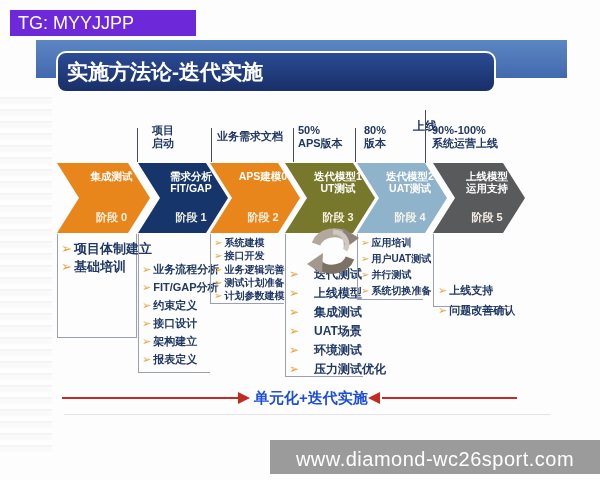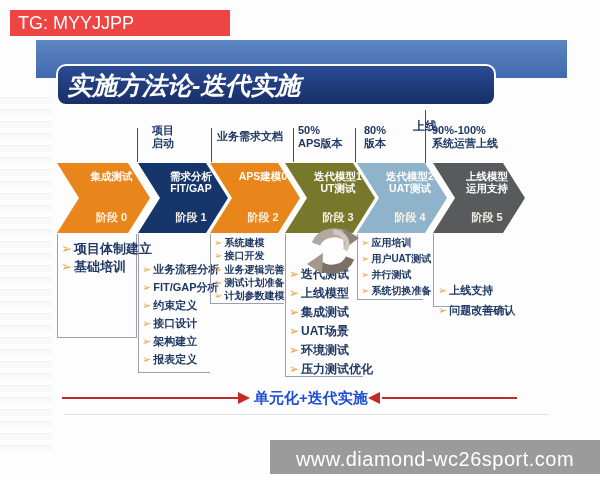--- a/index.html
+++ b/index.html
@@ -13,8 +13,8 @@
     opacity:.55;}
 
   
-  .tg-banner{position:absolute;left:10px;top:10px;width:220px;height:26px;
-    background:#ef4444;color:#ffffff;font-size:18px;line-height:26px;padding-left:8px;
+  .tg-banner{position:absolute;left:10px;top:10px;width:186px;height:26px;
+    background:#6d28d9;color:#ffffff;font-size:18px;line-height:26px;padding-left:8px;
     box-sizing:border-box;}
 
   

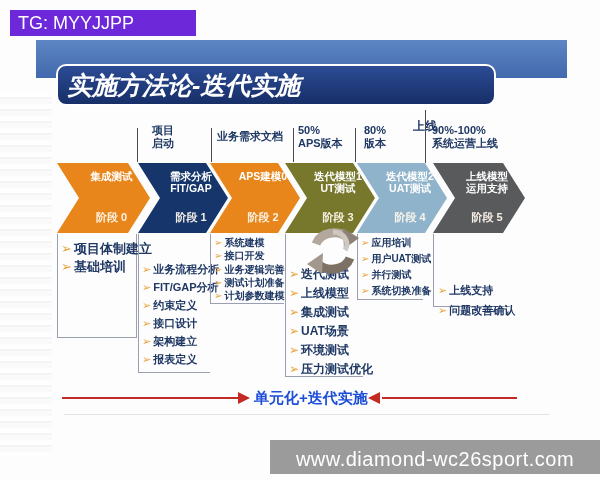--- a/index.html
+++ b/index.html
@@ -20,10 +20,10 @@
   
   .title-band{position:absolute;left:36px;top:40px;width:531px;height:38px;
     background:linear-gradient(180deg,#5d86c4,#4169ad);}
-  .title-box{position:absolute;left:56px;top:64px;width:440px;height:42px;
+  .title-box{position:absolute;left:56px;top:51px;width:440px;height:42px;
     background:linear-gradient(180deg,#2b4b94,#182f68);
     border:2px solid #ffffff;border-radius:10px;box-sizing:border-box;
-    color:#ffffff;font-size:25px;font-weight:bold;line-height:38px;padding-left:9px;font-style:italic;}
+    color:#ffffff;font-size:21px;font-weight:bold;line-height:38px;padding-left:9px;}
 
   
   .ms-label{position:absolute;color:#1f3864;font-size:11px;font-weight:bold;line-height:13px;white-space:nowrap;}

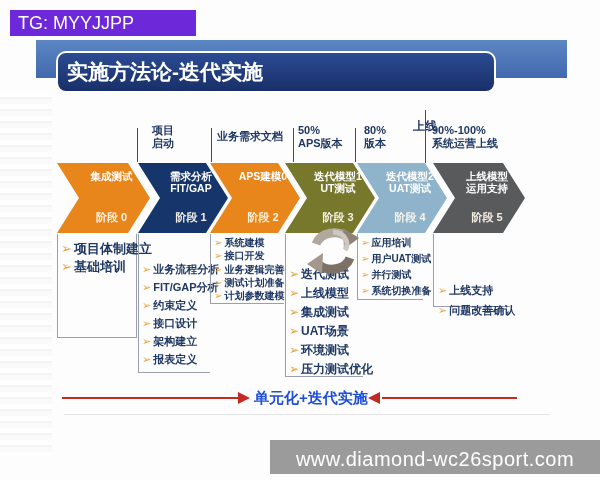--- a/index.html
+++ b/index.html
@@ -64,7 +64,7 @@
   .L2{left:210px;top:234px;width:74px;height:70px;border-width:0 0 1px 1px;padding:2px 0 0 3px;}
   .L2 .row{font-size:10px;line-height:13.3px;}
   .L3{left:285px;top:234px;width:78px;height:143px;border-width:0 0 1px 1px;padding:31px 0 0 3px;}
-  .L3 .row{font-size:12px;line-height:19px;}
+  .L3 .row{font-size:12px;line-height:19px;gap:13px;}
   .L4{left:357px;top:234px;width:66px;height:66px;border-width:0 0 1px 1px;padding:1px 0 0 3px;}
   .L4 .row{font-size:10px;line-height:16px;}
   .L5{left:433px;top:234px;width:77px;height:73px;border-width:0 0 1px 1px;padding:46px 0 0 4px;}

